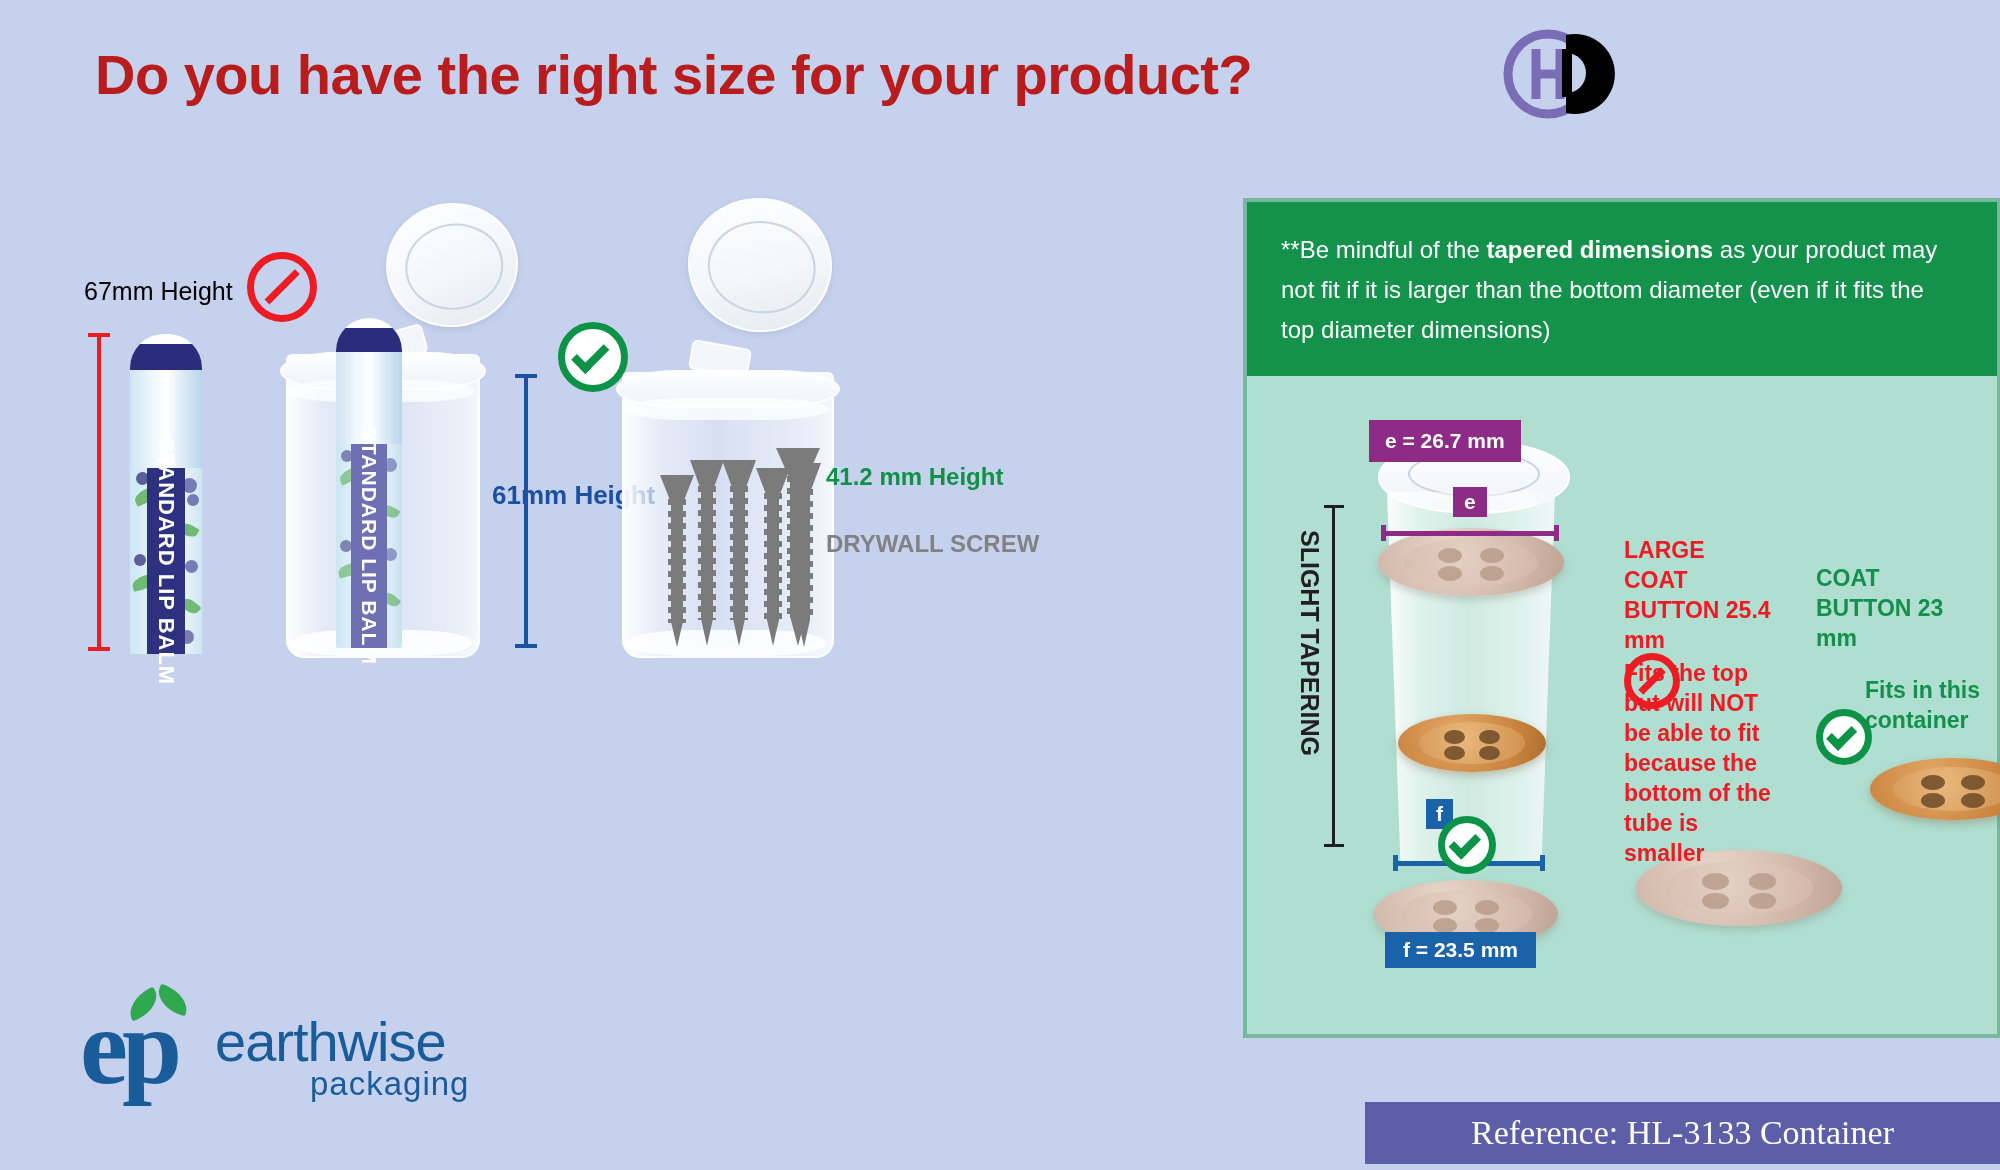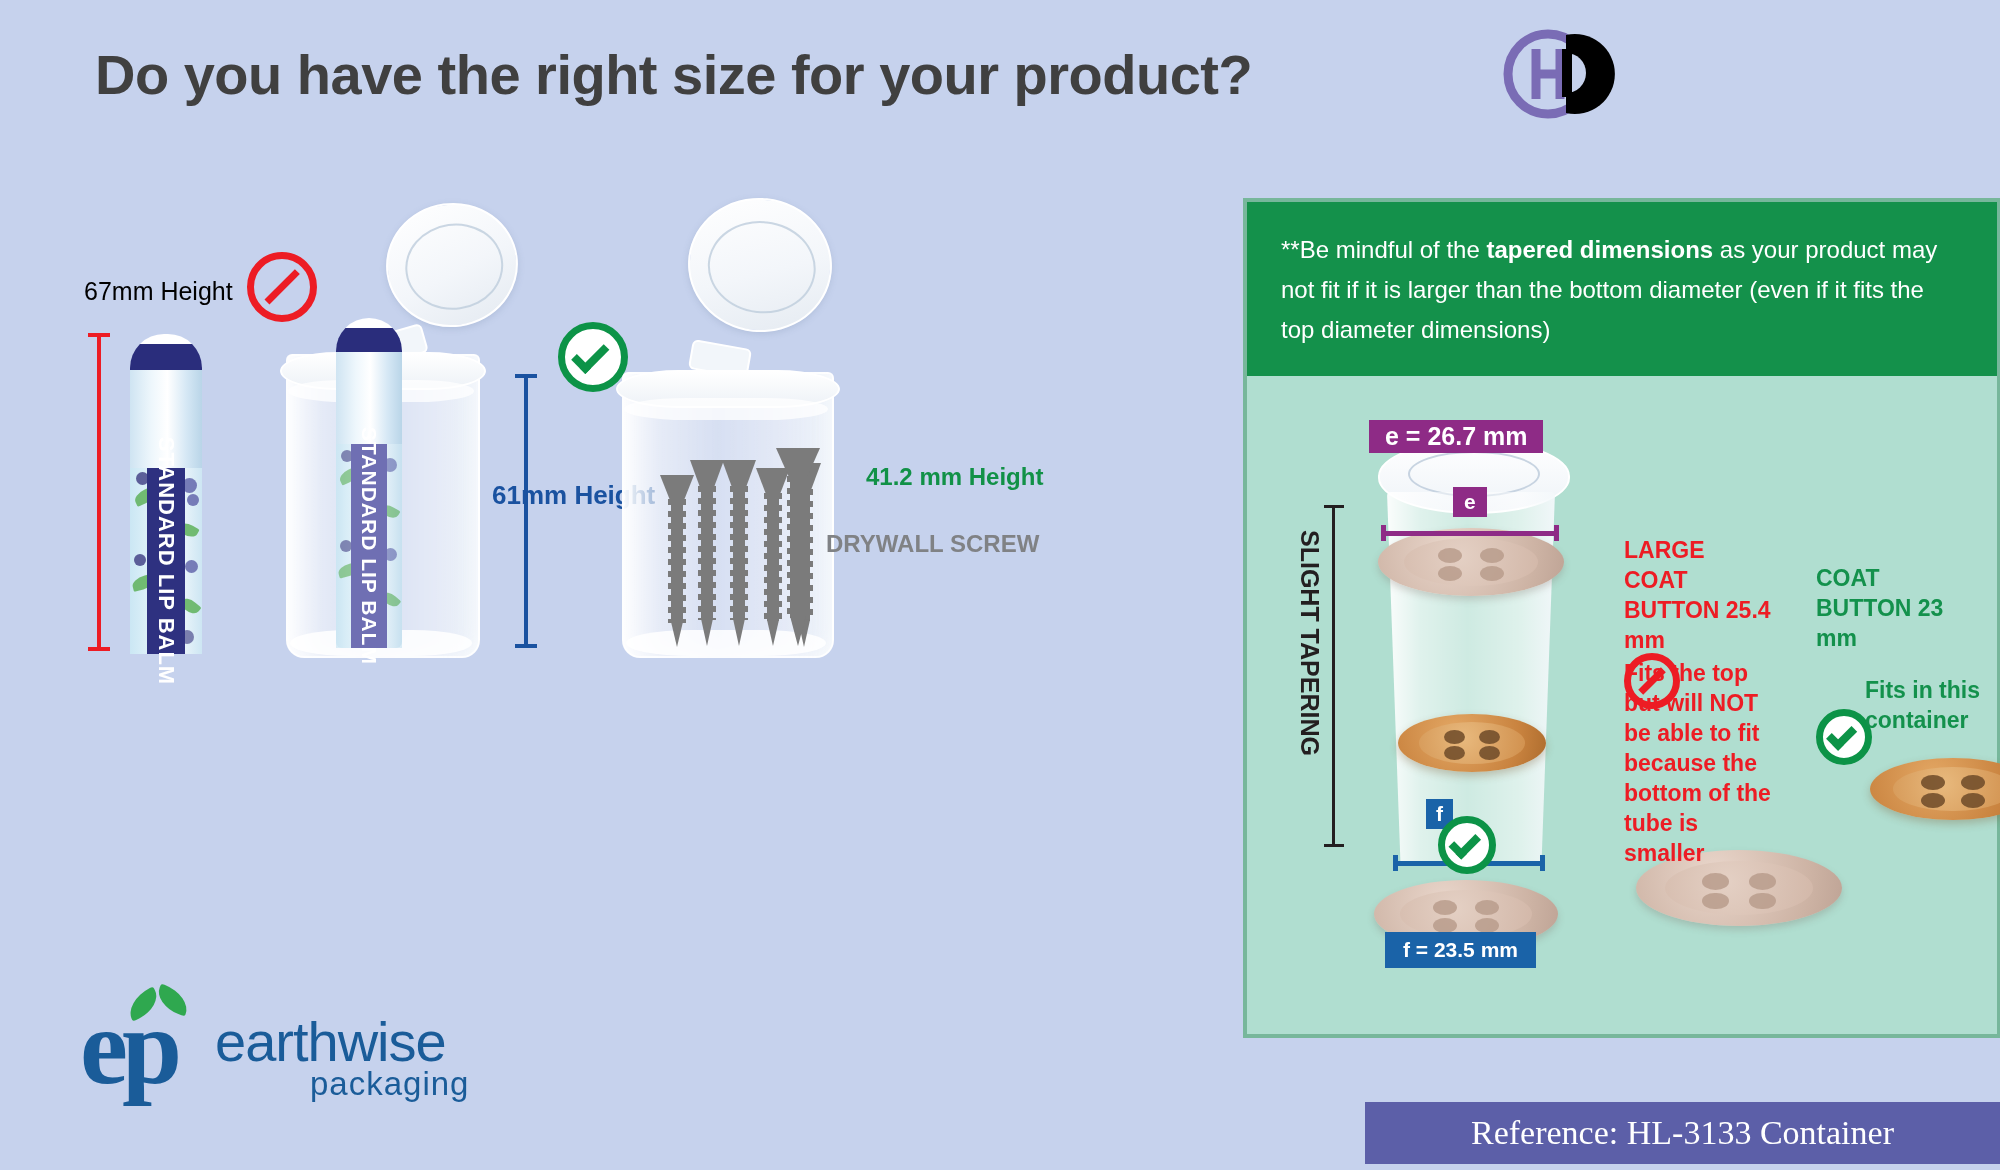--- a/index.html
+++ b/index.html
@@ -16,7 +16,7 @@
   #page-title{
     left:95px; top:42px;
     font-size:56px; font-weight:bold; letter-spacing:-0.5px;
-    color:#404040;
+    color:#b91c1c;
     white-space:nowrap;
     text-align:center;
   }

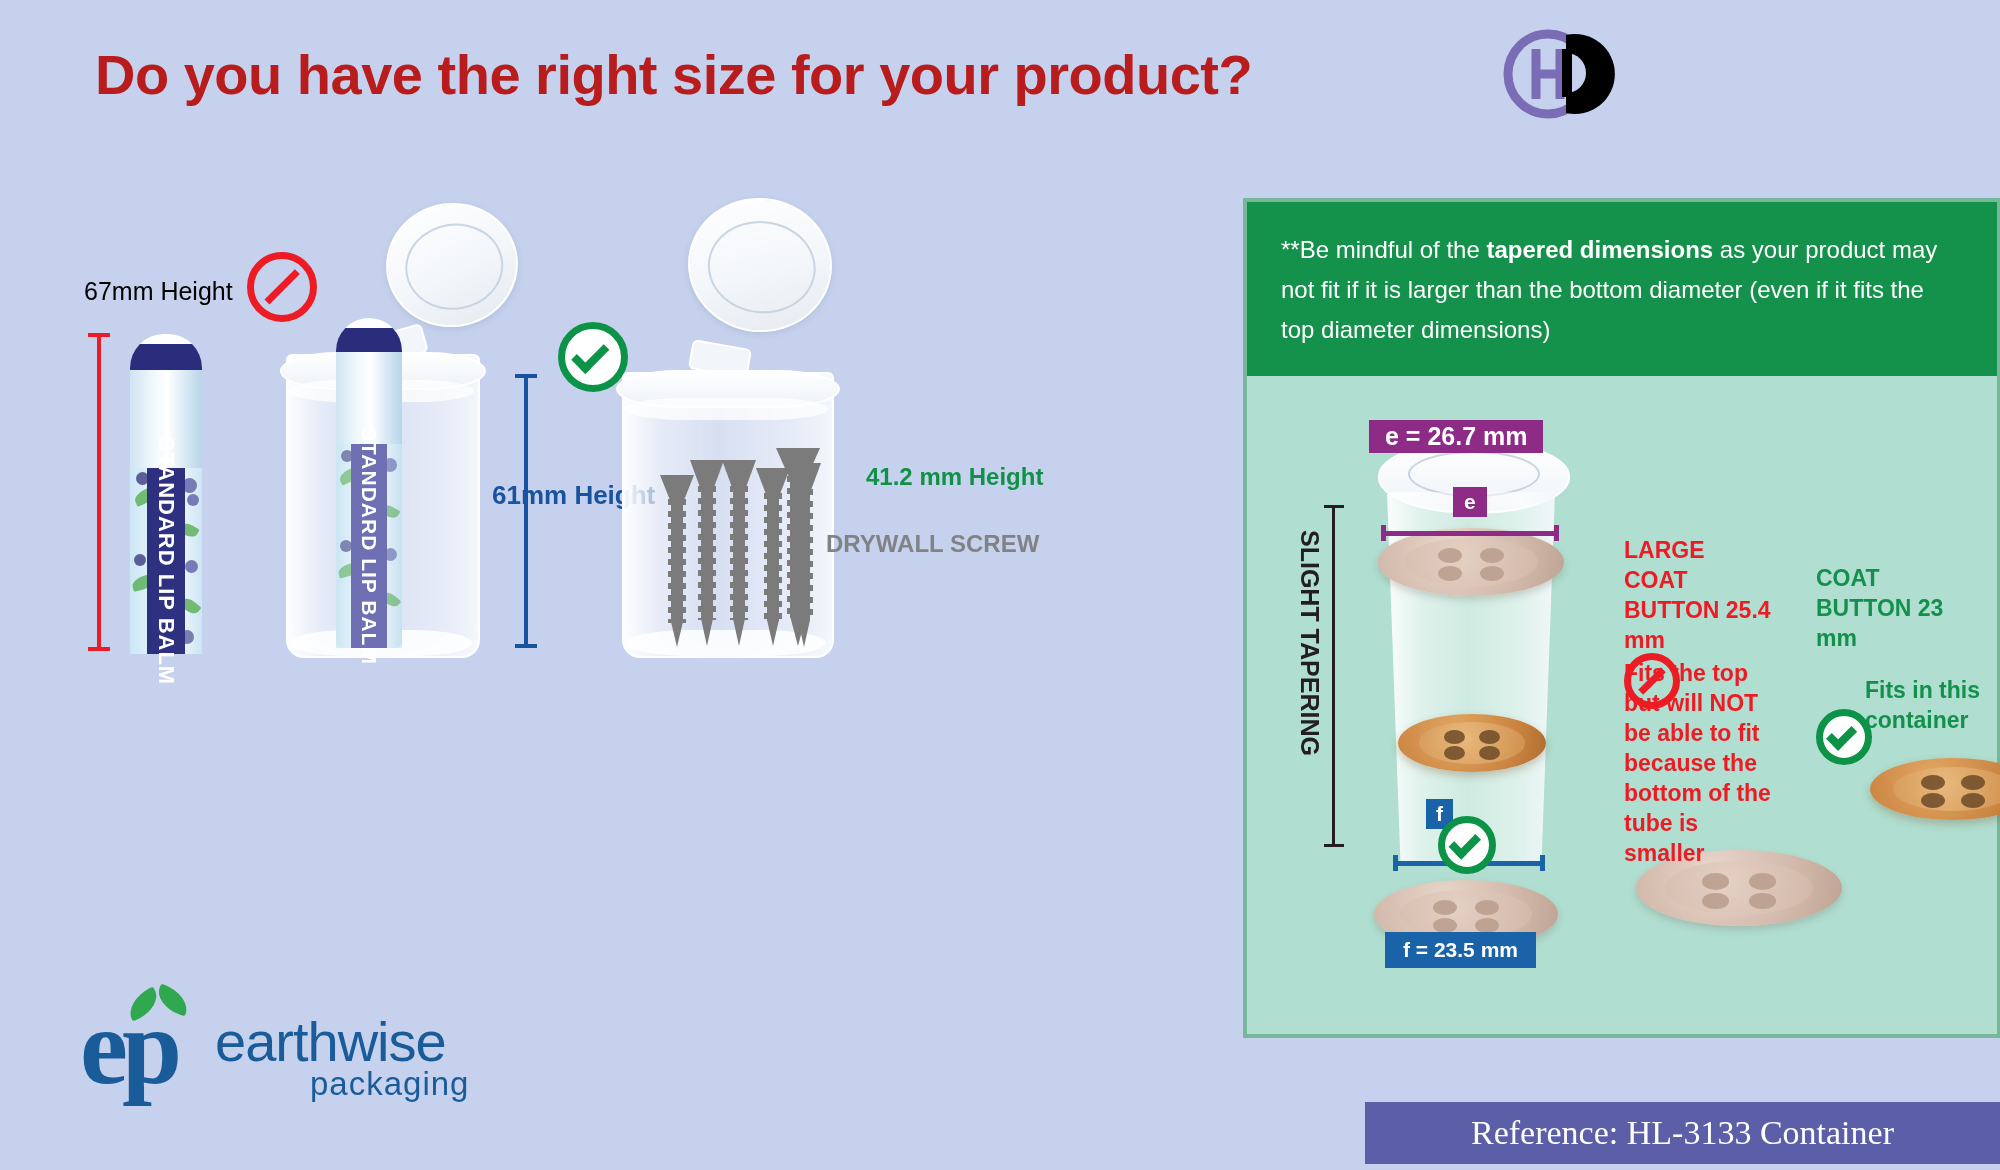--- a/index.html
+++ b/index.html
@@ -155,8 +155,8 @@
 
   
   .badge{position:absolute;color:#fff;font-weight:bold;text-align:center;}
-  #badge-e{ left:1369px; top:420px; background:#8e2b86; font-size:25px;
-      padding:2px 16px; }
+  #badge-e{ left:1369px; top:420px; background:#8e2b86; font-size:21px;
+      padding:9px 16px; }
   #badge-e-small{ left:1453px; top:487px; background:#8e2b86; font-size:21px;
       padding:3px 11px;}
   #badge-f{ left:1385px; top:932px; background:#1a63a8; font-size:21px;

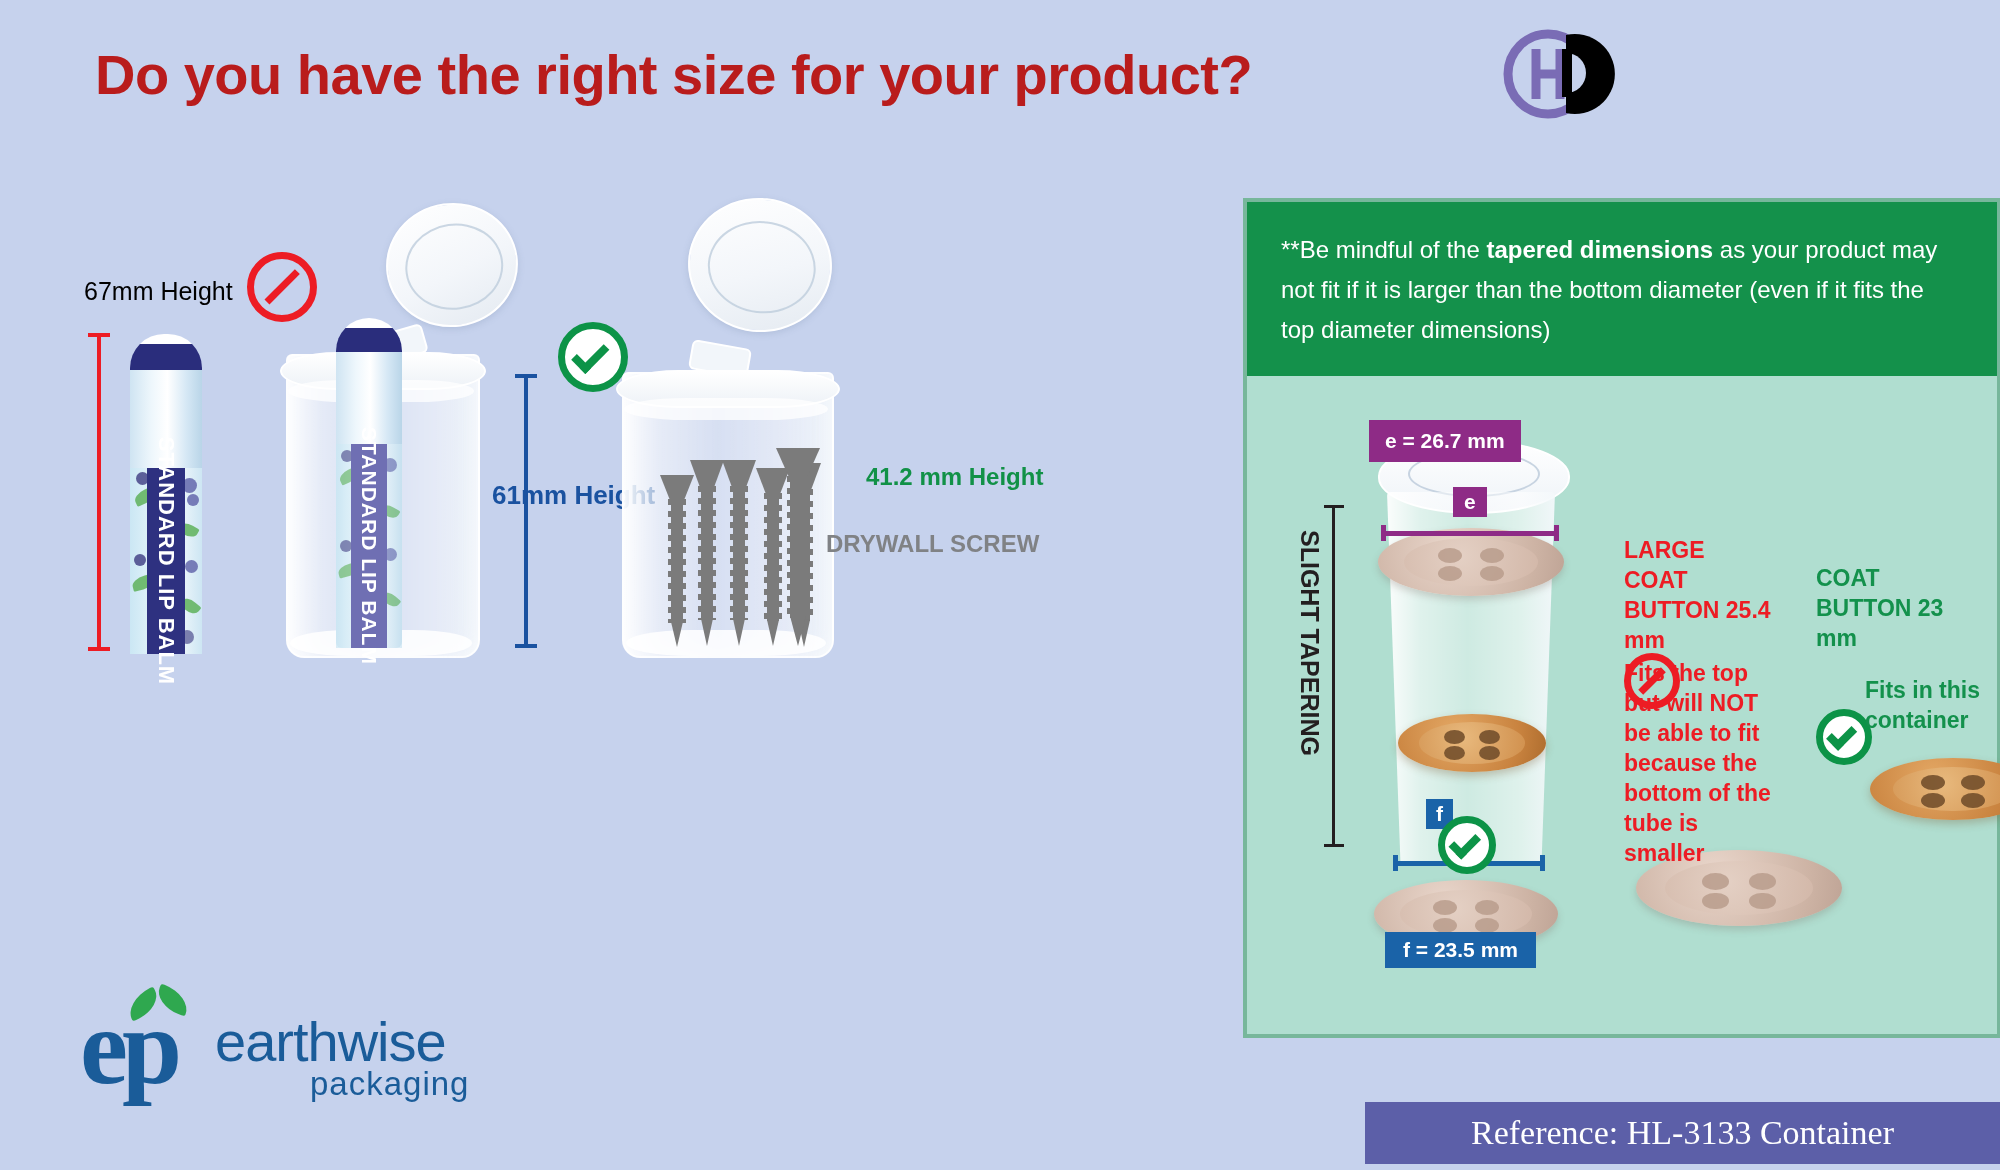--- a/index.html
+++ b/index.html
@@ -36,7 +36,7 @@
 
   #height-67{ left:84px; top:277px; font-size:25px; }
   #height-61{ left:492px; top:480px; font-size:26px; line-height:30px;}
-  #height-41{ left:826px; top:463px; font-size:24px; line-height:28px;margin-left:40px;}
+  #height-41{ left:826px; top:463px; font-size:24px; line-height:28px;}
   #drywall-label{ left:826px; top:530px; font-size:24px; line-height:28px;}
 
   

